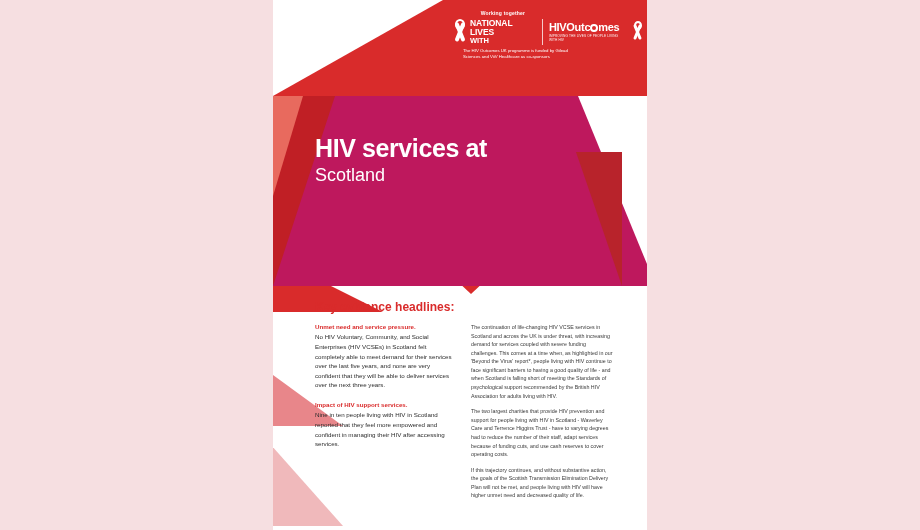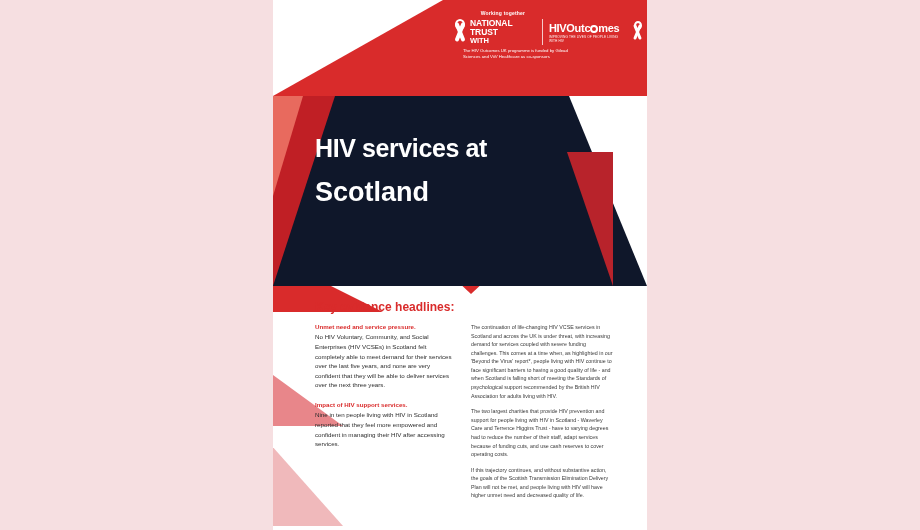--- a/index.html
+++ b/index.html
@@ -348,7 +348,7 @@
             </div>
             <div class="nat-text">
               <div>NATIONAL</div>
-              <div>TRUST</div>
+              <div>LIVES</div>
               <div class="l3">WITH</div>
             </div>
           </div>

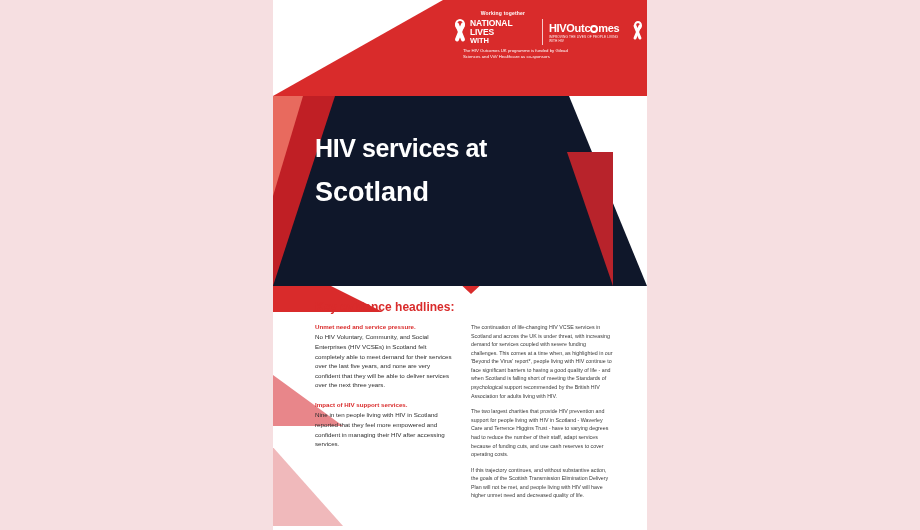--- a/index.html
+++ b/index.html
@@ -116,7 +116,7 @@
   }
   .hiv-out {
     display: flex;
-    align-items: center;
+    align-items: flex-start;
     gap: 8px;
   }
   .hiv-out-text {

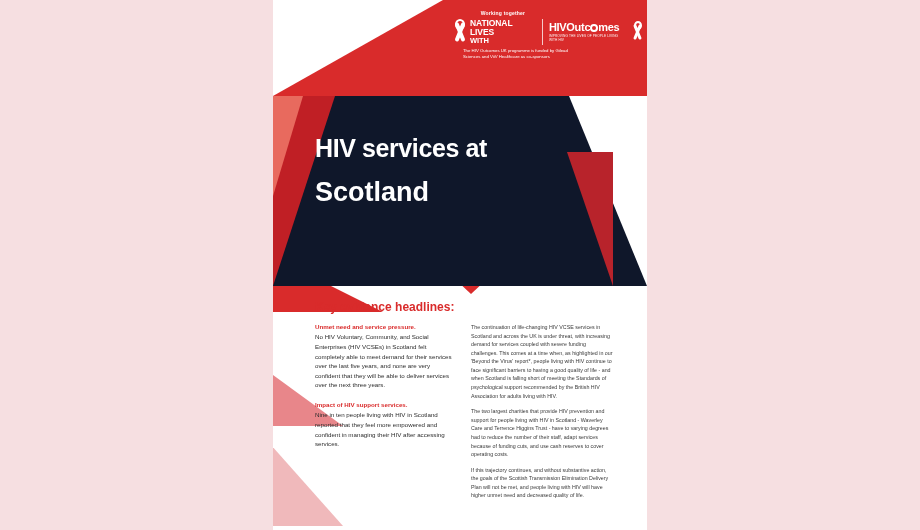--- a/index.html
+++ b/index.html
@@ -183,8 +183,9 @@
     top: 96px;
     width: 374px;
     height: 190px;
-    background: #0f172a;
+    background: #be185d;
     overflow: hidden;
+    padding-left: 9px;
   }
   .mid-band .wedge-left {
     position: absolute;

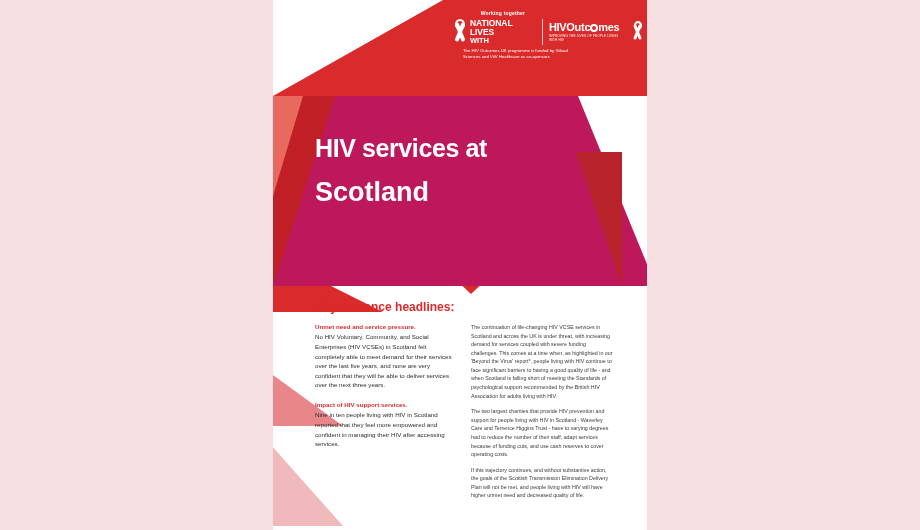--- a/index.html
+++ b/index.html
@@ -236,10 +236,10 @@
     letter-spacing: -0.4px;
   }
   .title-sub {
-    font-size: 27px;
-    font-weight: bold;
+    font-size: 18px;
+    font-weight: normal;
     line-height: 1.2;
-    margin-top: 13px;
+    margin-top: 2px;
   }
   
   .chevron-band {

